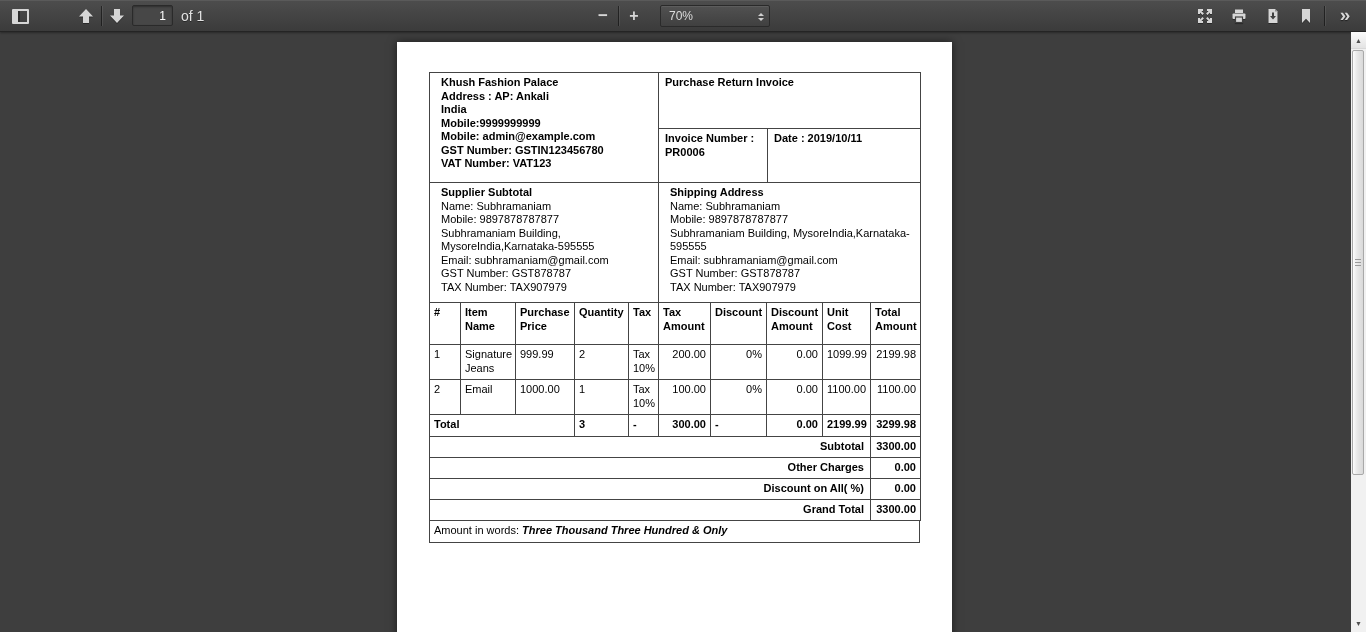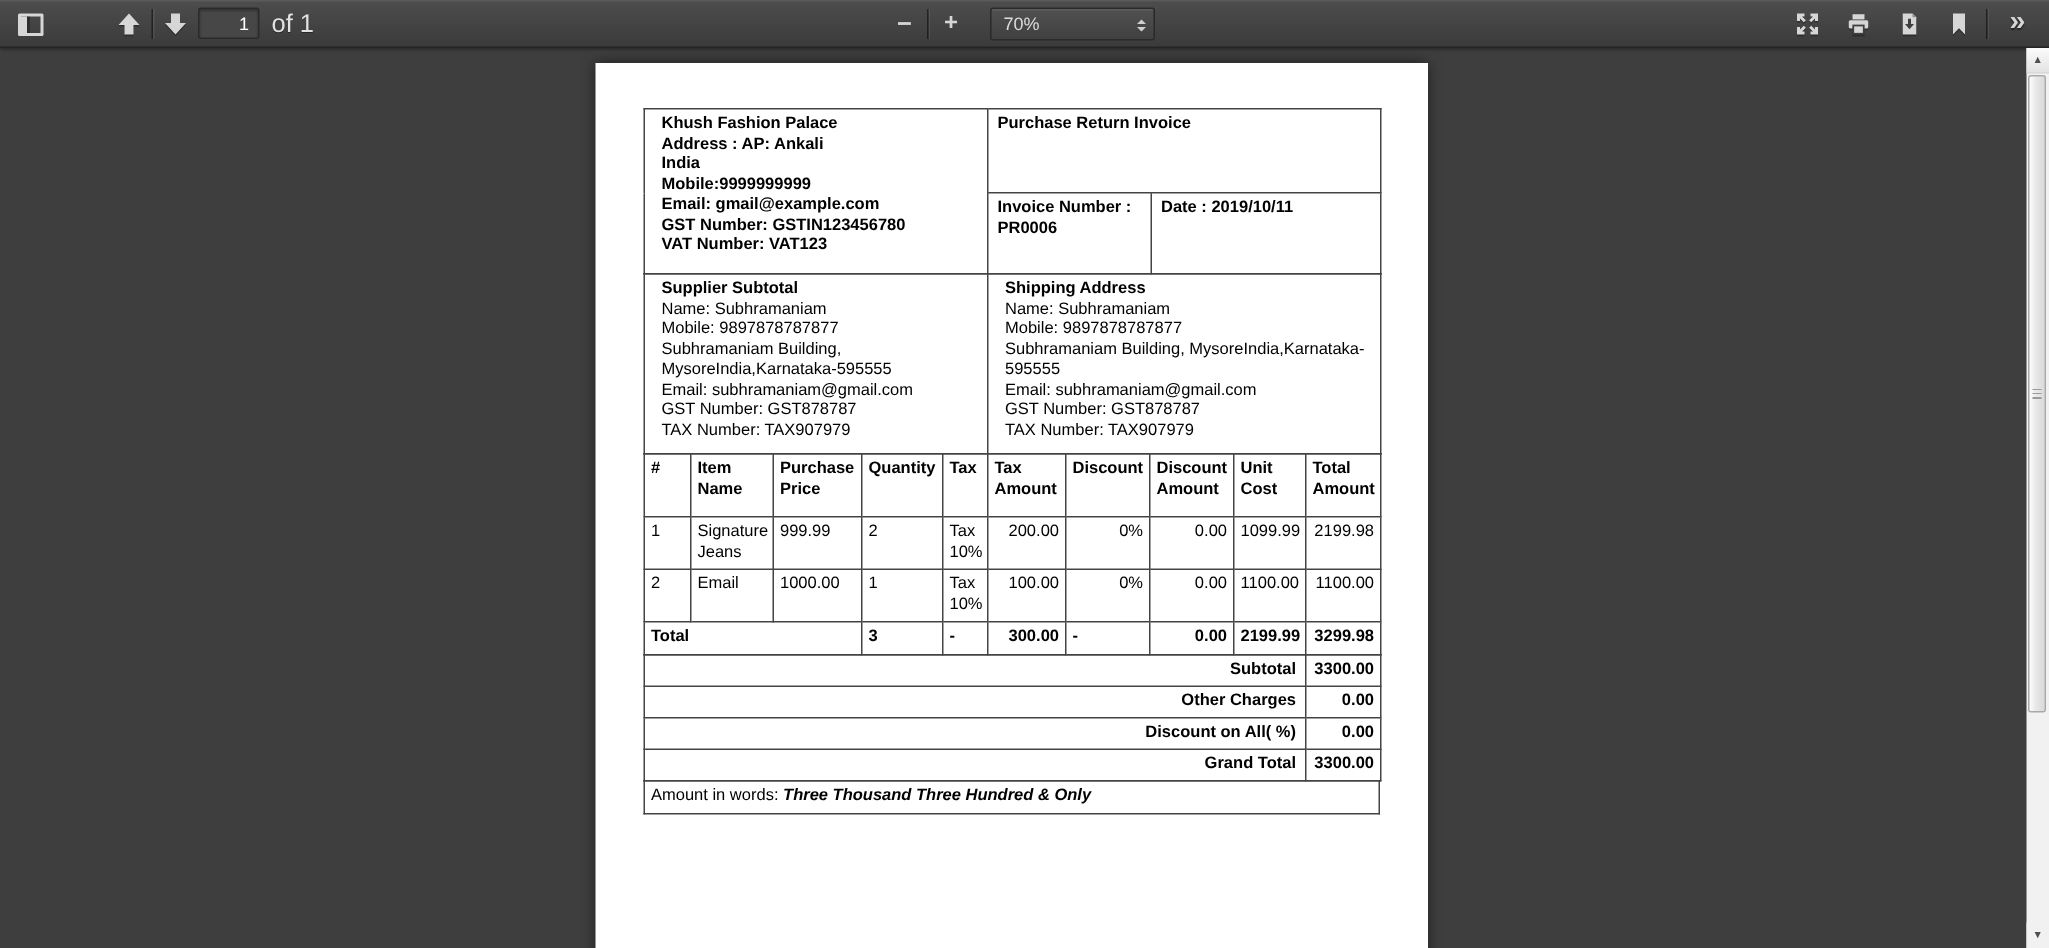--- a/index.html
+++ b/index.html
@@ -46,7 +46,7 @@
   }
   #page-count {
     position:absolute; left:181px; top:0; height:32px; line-height:32px;
-    color:#e2e2e2; font-size:17px; text-shadow:0 1px 0 rgba(0,0,0,.4);
+    color:#e2e2e2; font-size:14px; text-shadow:0 1px 0 rgba(0,0,0,.4);
   }
   #btn-zoom-out { left:590px; font-size:17px; font-weight:bold; }
   #sep-zoom { left:618px; }

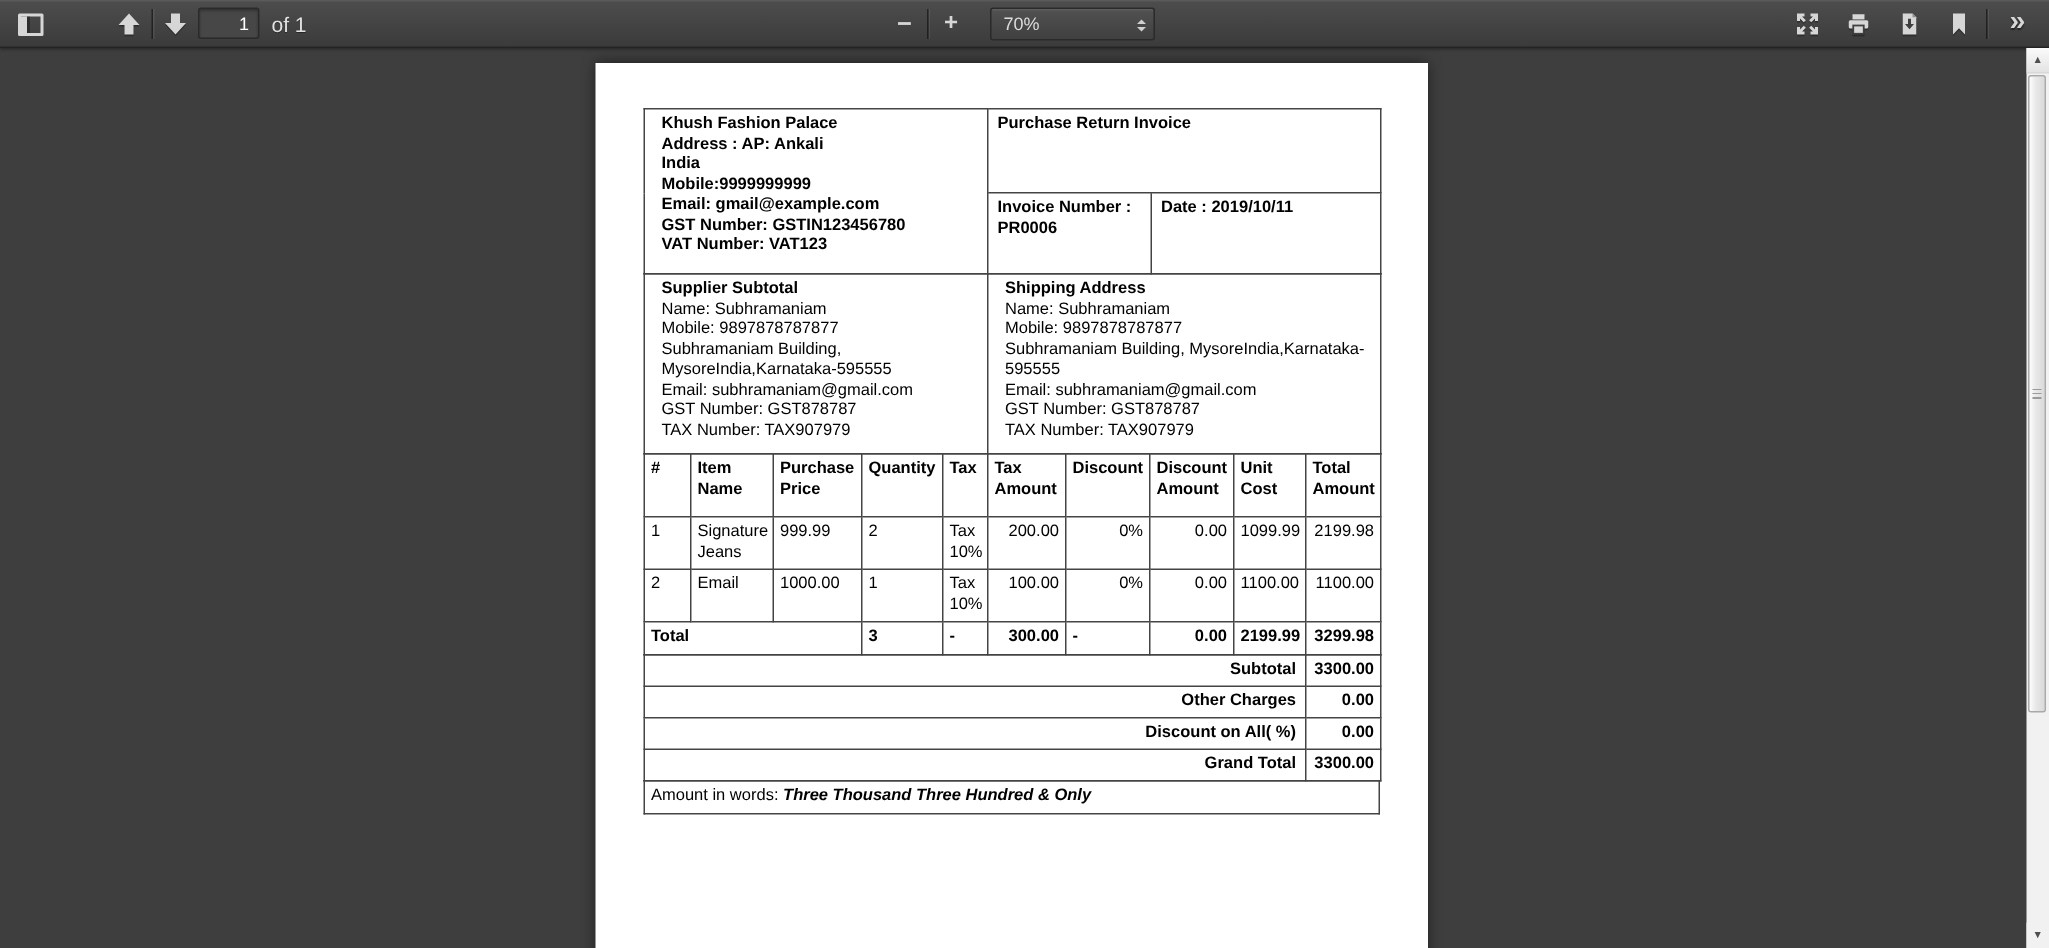--- a/index.html
+++ b/index.html
@@ -208,7 +208,7 @@
             <div>Address : AP: Ankali</div>
             <div>India</div>
             <div>Mobile:9999999999</div>
-            <div>Email: gmail@example.com</div>
+            <div>Mobile: admin@example.com</div>
             <div>GST Number: GSTIN123456780</div>
             <div>VAT Number: VAT123</div>
           </td>

